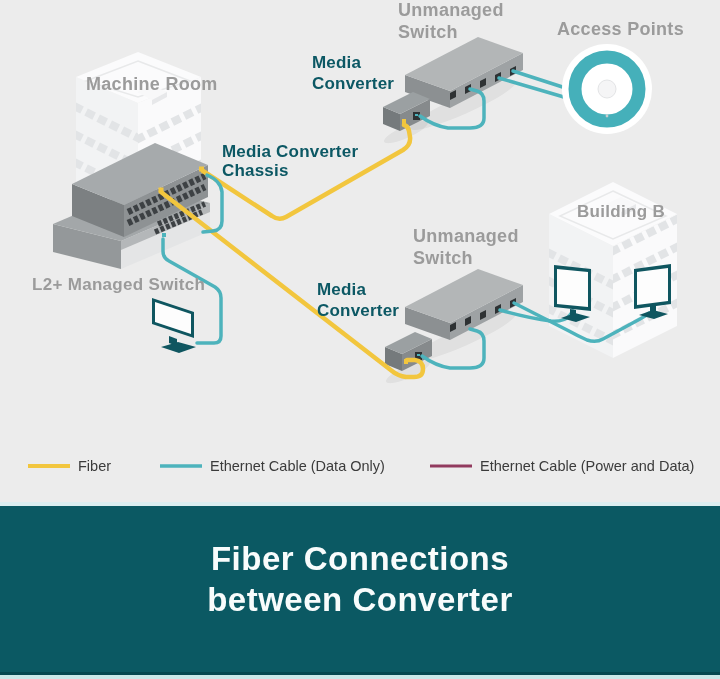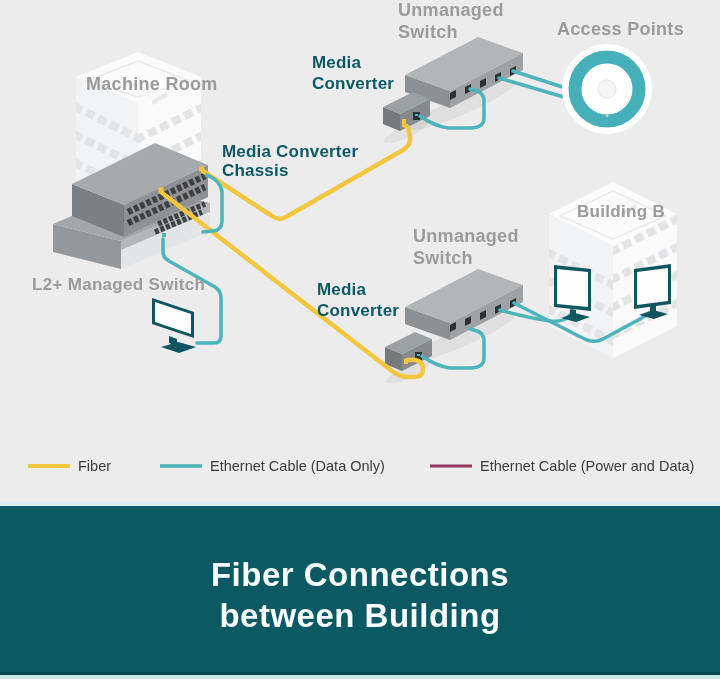--- a/index.html
+++ b/index.html
@@ -29,7 +29,7 @@
   .banner{position:absolute;left:0;top:502px;width:720px;height:177px;}
   .banner .strip-top{height:4px;background:#DCEEF0;}
   .banner .main{height:166px;background:#0B5963;text-align:center;
-    padding-top:48px;box-sizing:border-box;}
+    padding-top:32px;box-sizing:border-box;}
   .banner .main div{color:#F8FCFC;font-size:33px;font-weight:bold;
     line-height:41px;letter-spacing:.5px;}
   .banner .strip-dark{height:3px;background:#064750;}

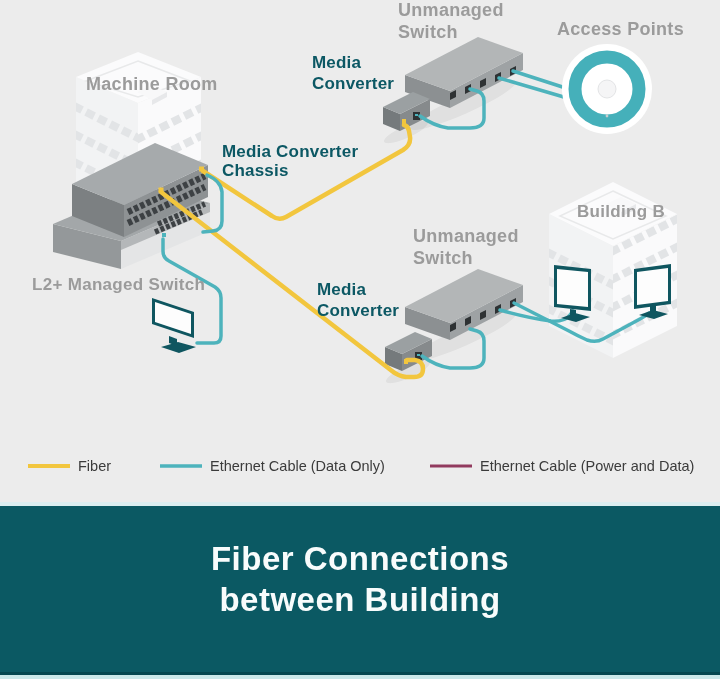--- a/index.html
+++ b/index.html
@@ -233,7 +233,7 @@
   <div class="strip-top"></div>
   <div class="main">
     <div>Fiber Connections</div>
-    <div>between Building</div>
+    <div>between Converter</div>
   </div>
   <div class="strip-dark"></div>
   <div class="strip-bottom"></div>

